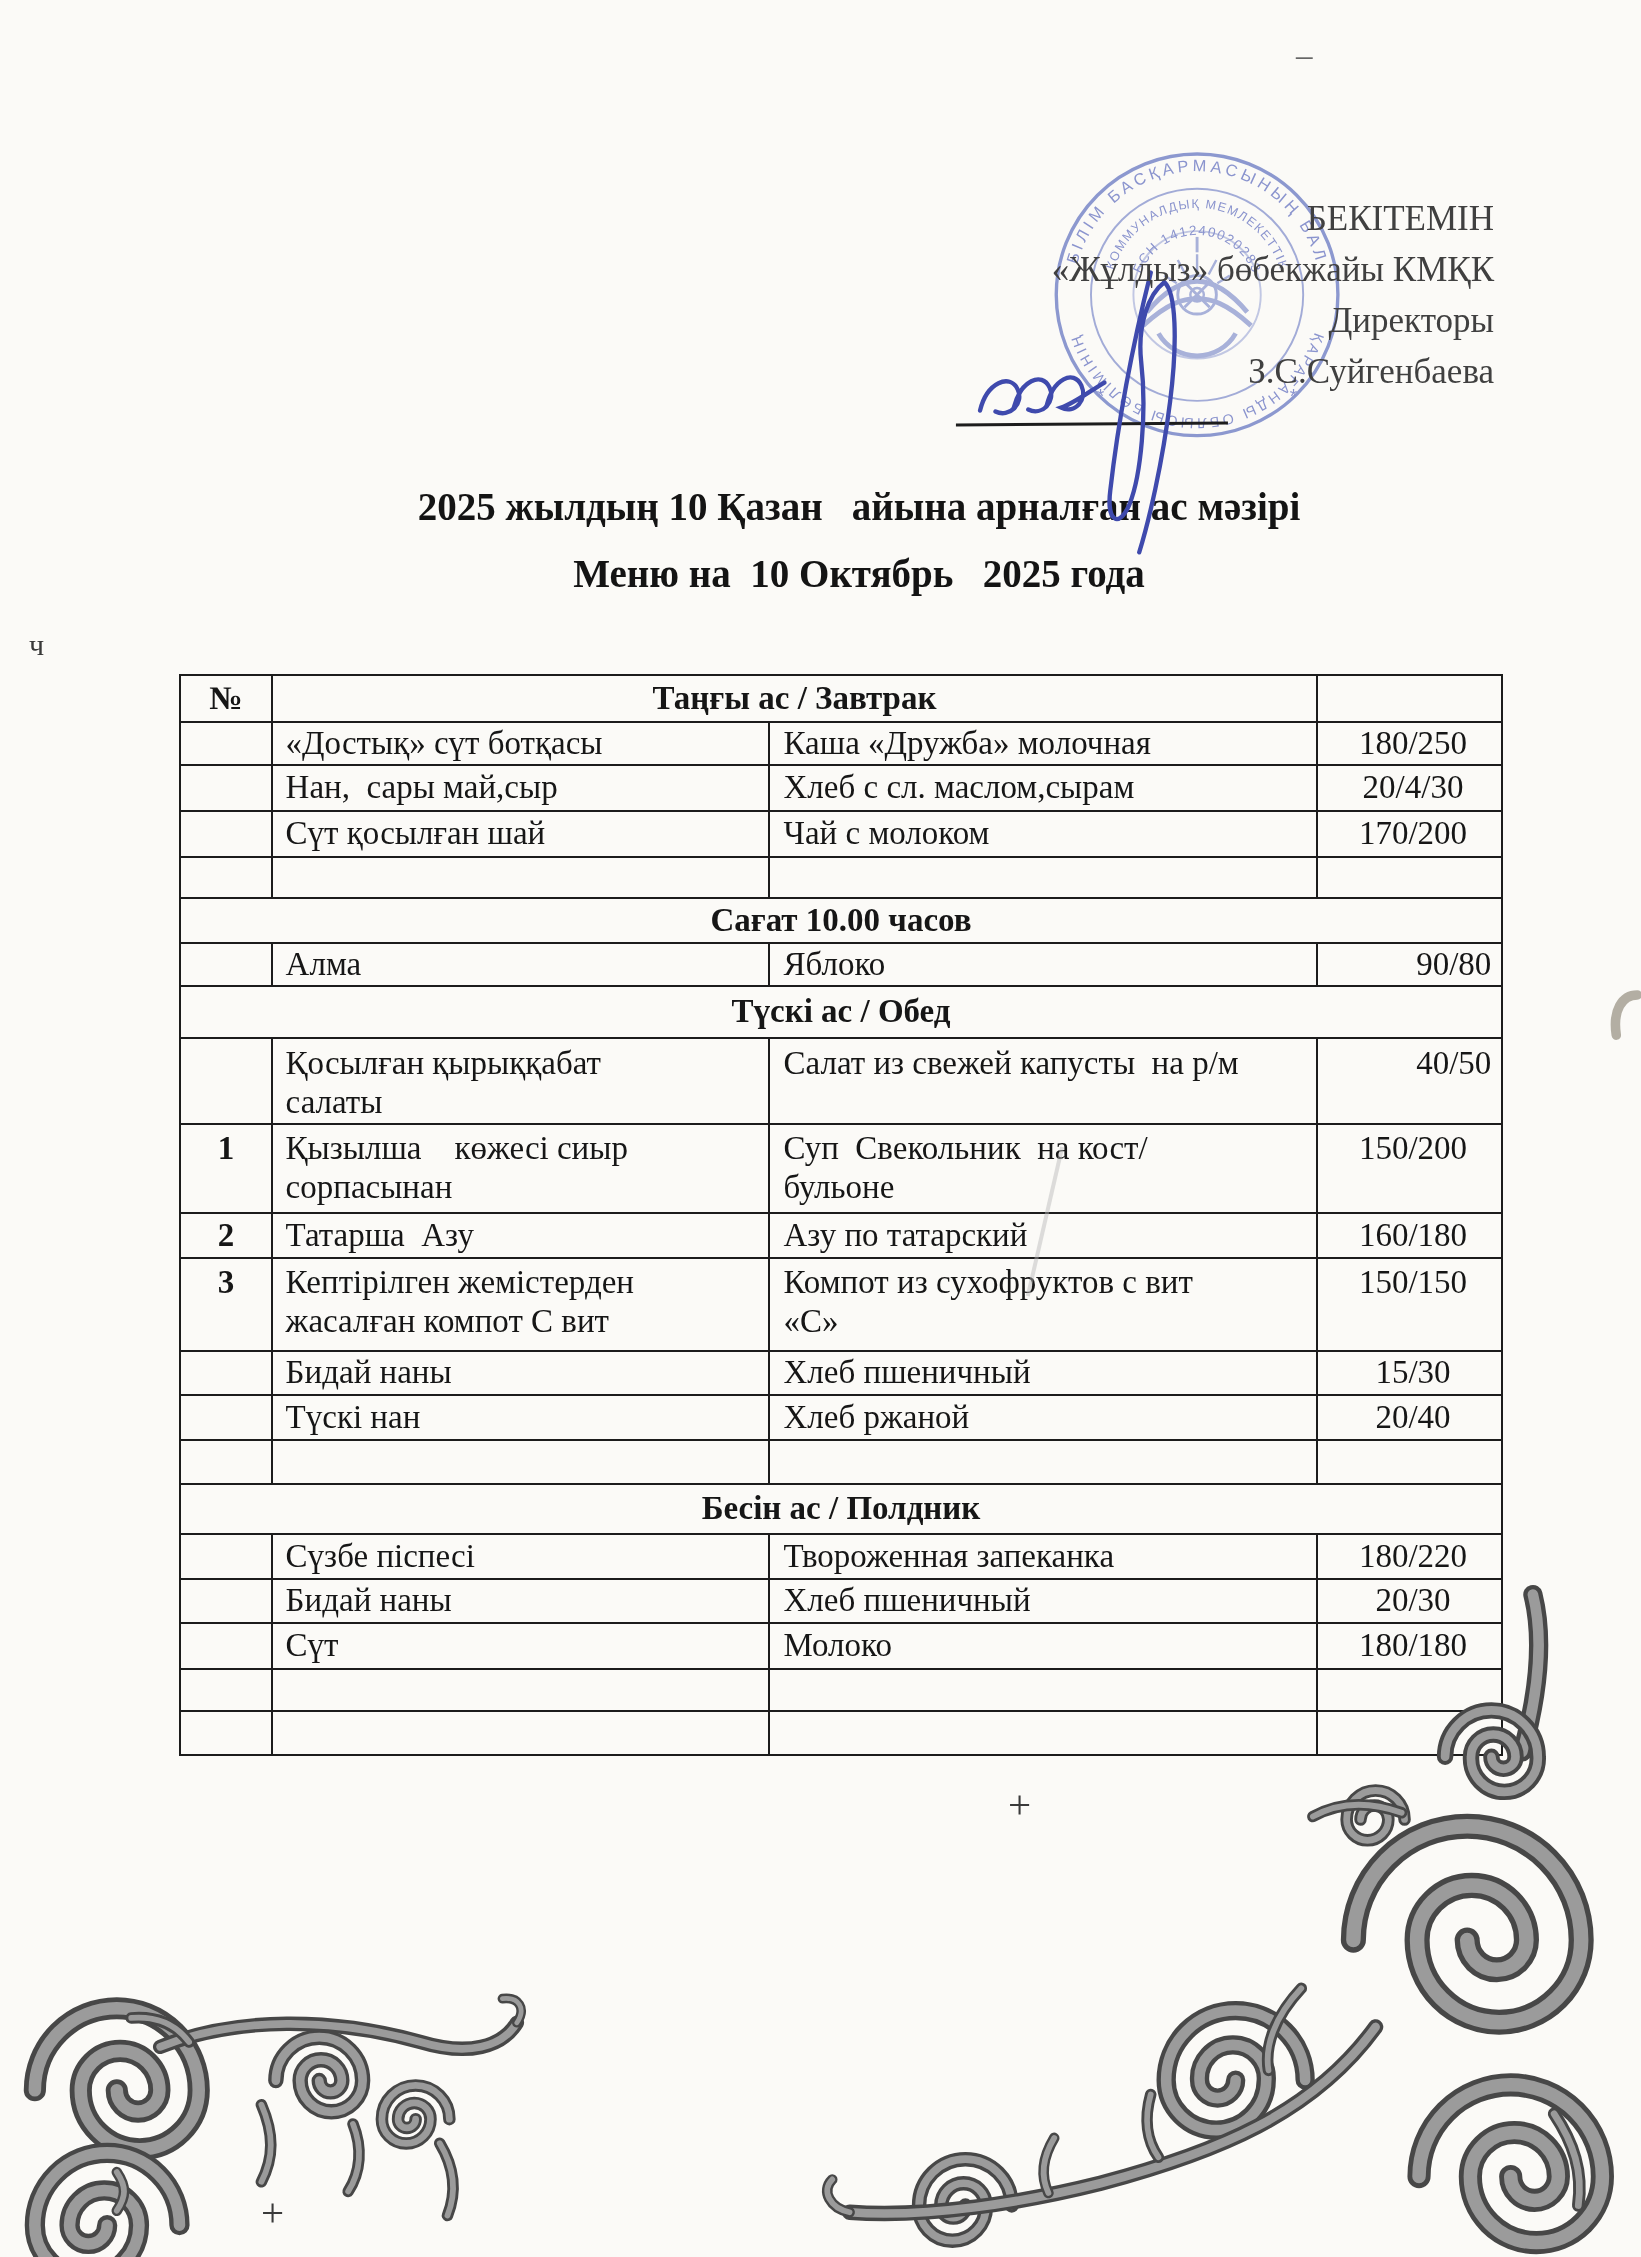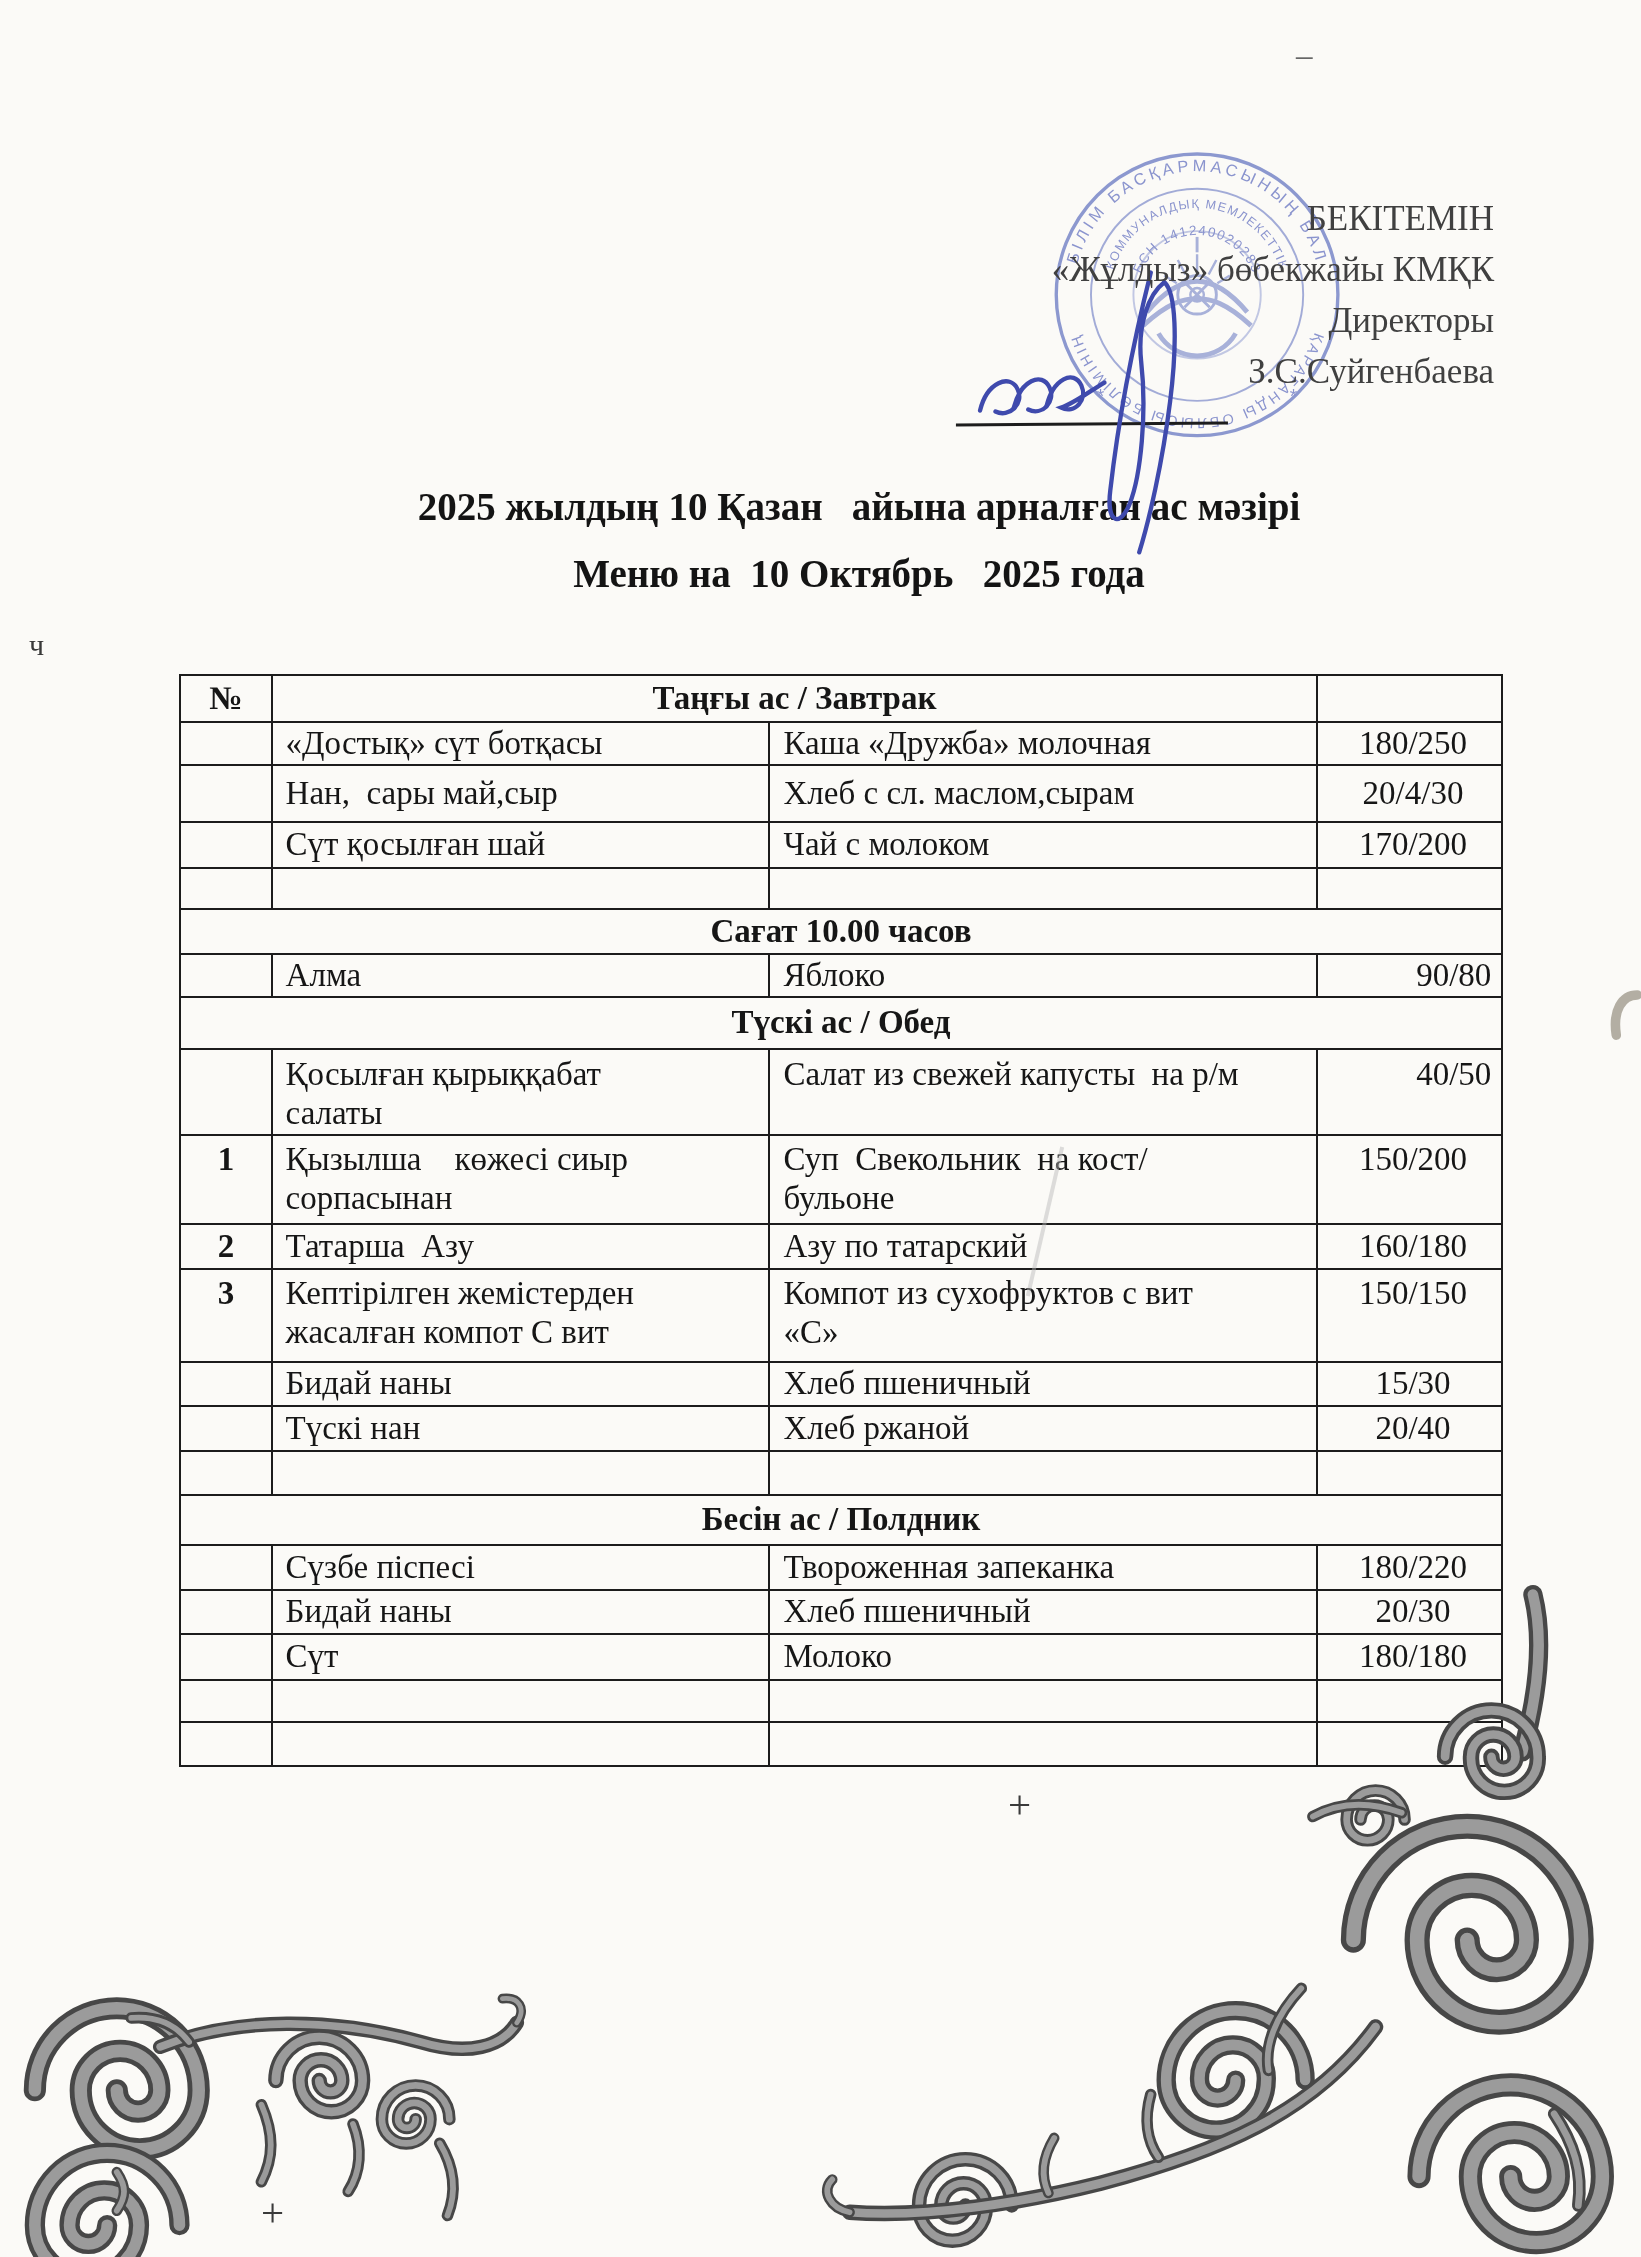--- a/index.html
+++ b/index.html
@@ -157,7 +157,7 @@
       <td class="c-ru"><span class="pre">Каша «Дружба» молочная</span></td>
       <td class="c-por">180/250</td>
     </tr>
-    <tr style="height:57px">
+    <tr style="height:46px">
       <td class="c-num"></td>
       <td class="c-kk"><span class="pre">Нан,  сары май,сыр</span></td>
       <td class="c-ru"><span class="pre">Хлеб с сл. маслом,сырам</span></td>

